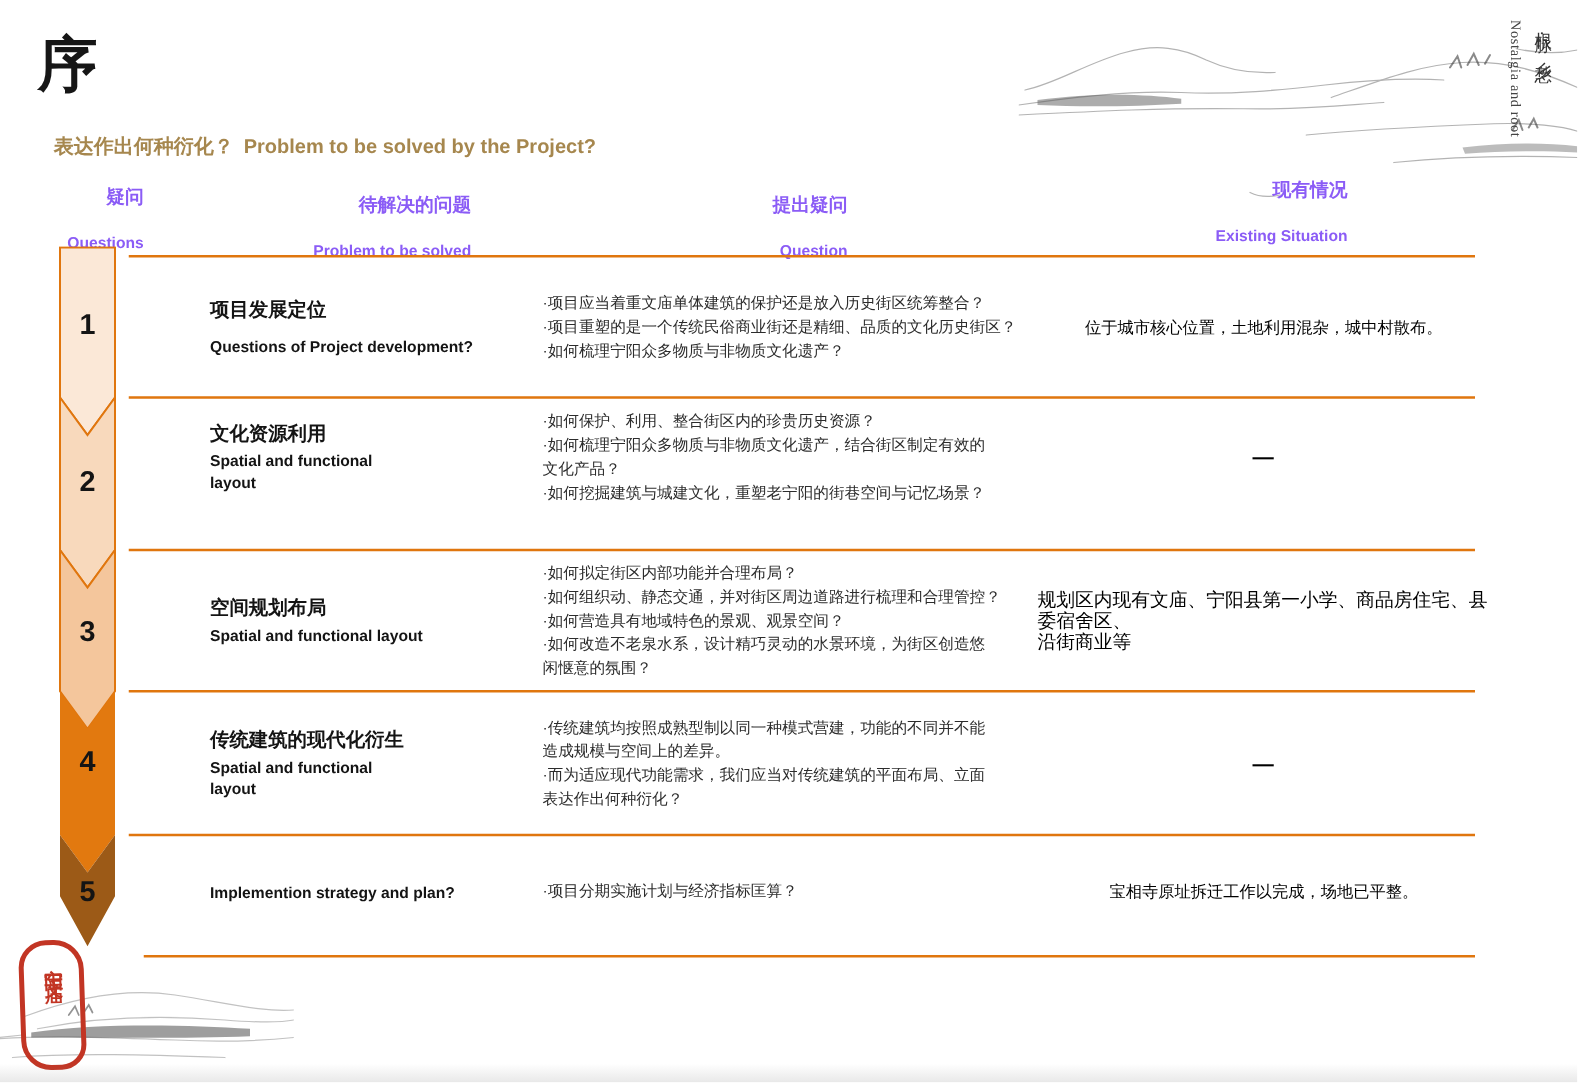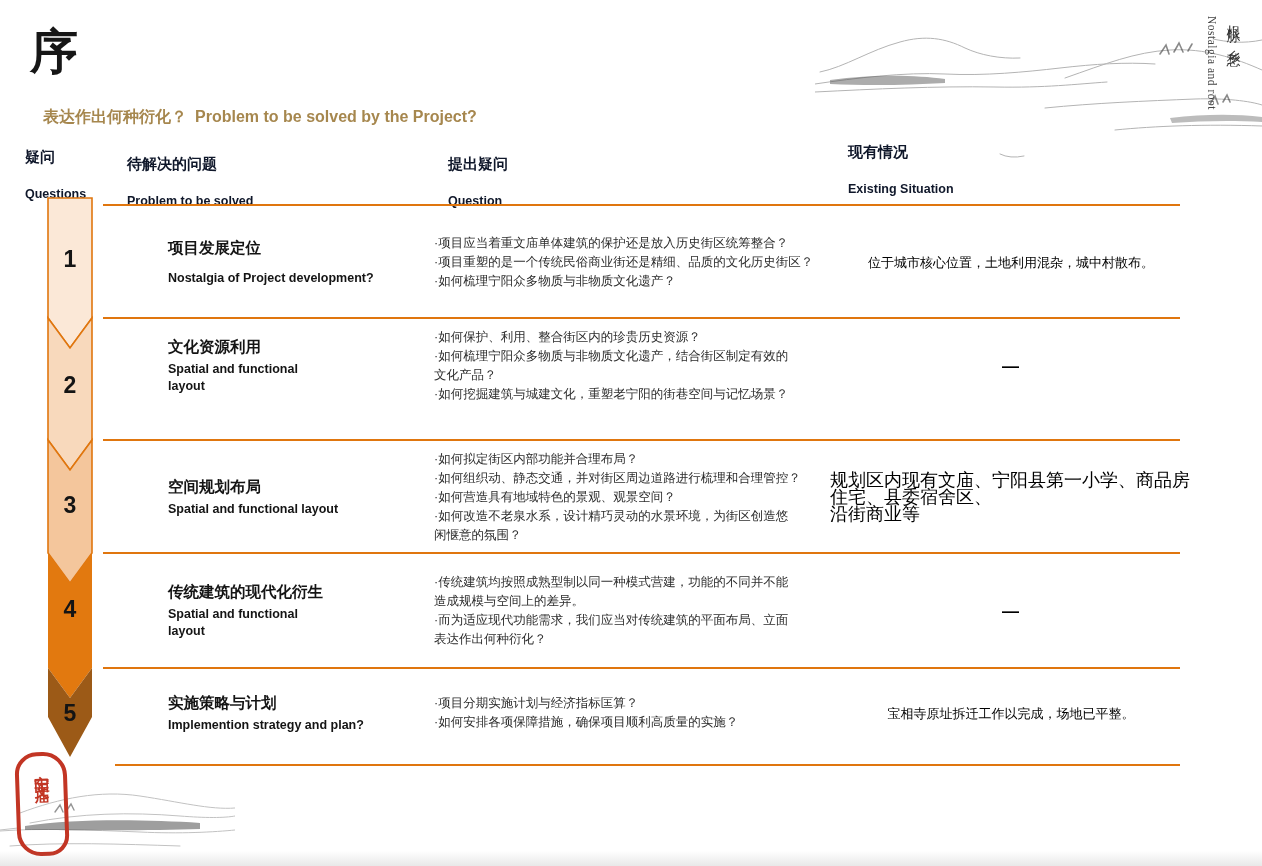--- a/index.html
+++ b/index.html
@@ -11,7 +11,7 @@
   .subtitle{position:absolute;left:43px;top:107px;font-size:16px;font-weight:700;color:#A6874E;}
   .subtitle .zh{margin-right:8px;}
 
-  .col-head{position:absolute;text-align:left;color:#0f172a;}
+  .col-head{position:absolute;text-align:right;color:#8b5cf6;}
   .col-head .zh{font-size:15px;font-weight:700;}
   .col-head .en{font-size:12.5px;font-weight:700;margin-top:20px;}
 

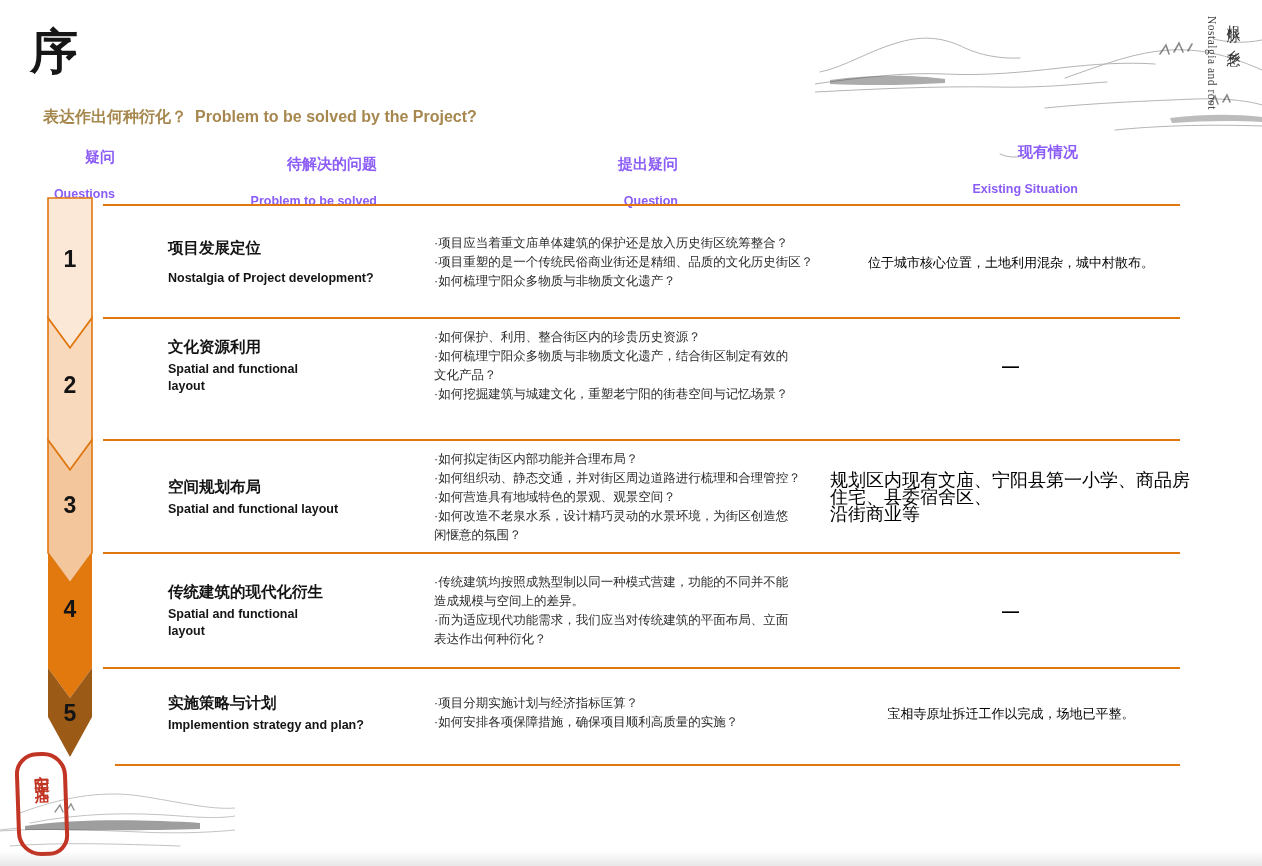--- a/index.html
+++ b/index.html
@@ -125,7 +125,7 @@
   <div class="trow" style="top:205px;height:113px;">
     <div class="cell-problem gap">
       <div class="problem-zh">项目发展定位</div>
-      <div class="problem-en">Nostalgia of Project development?</div>
+      <div class="problem-en">Questions of Project development?</div>
     </div>
     <div class="cell-q">
       <div class="q-line">·项目应当着重文庙单体建筑的保护还是放入历史街区统筹整合？</div>

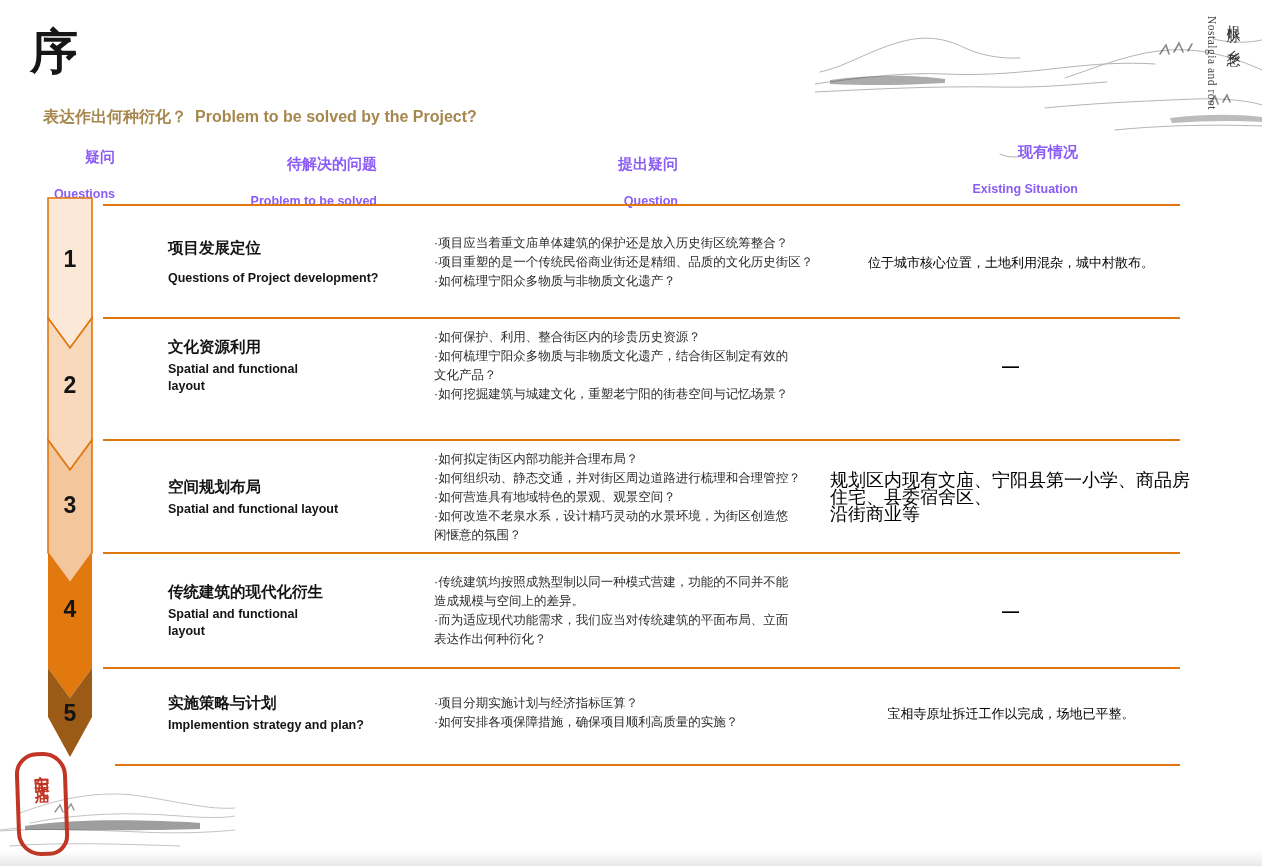--- a/index.html
+++ b/index.html
@@ -29,7 +29,7 @@
 
   .cell-exist{position:absolute;left:830px;width:362px;top:50%;transform:translateY(-50%);
               font-size:13px;line-height:17px;color:#000000;text-align:center;white-space:pre-line;}
-  .cell-exist.left{text-align:left;font-size:18px;}
+  .cell-exist.left{text-align:left;font-size:15px;}
   .cell-exist.dash{font-weight:700;font-size:17px;letter-spacing:1px;}
 
   .arrow-svg{position:absolute;left:47px;top:197px;}

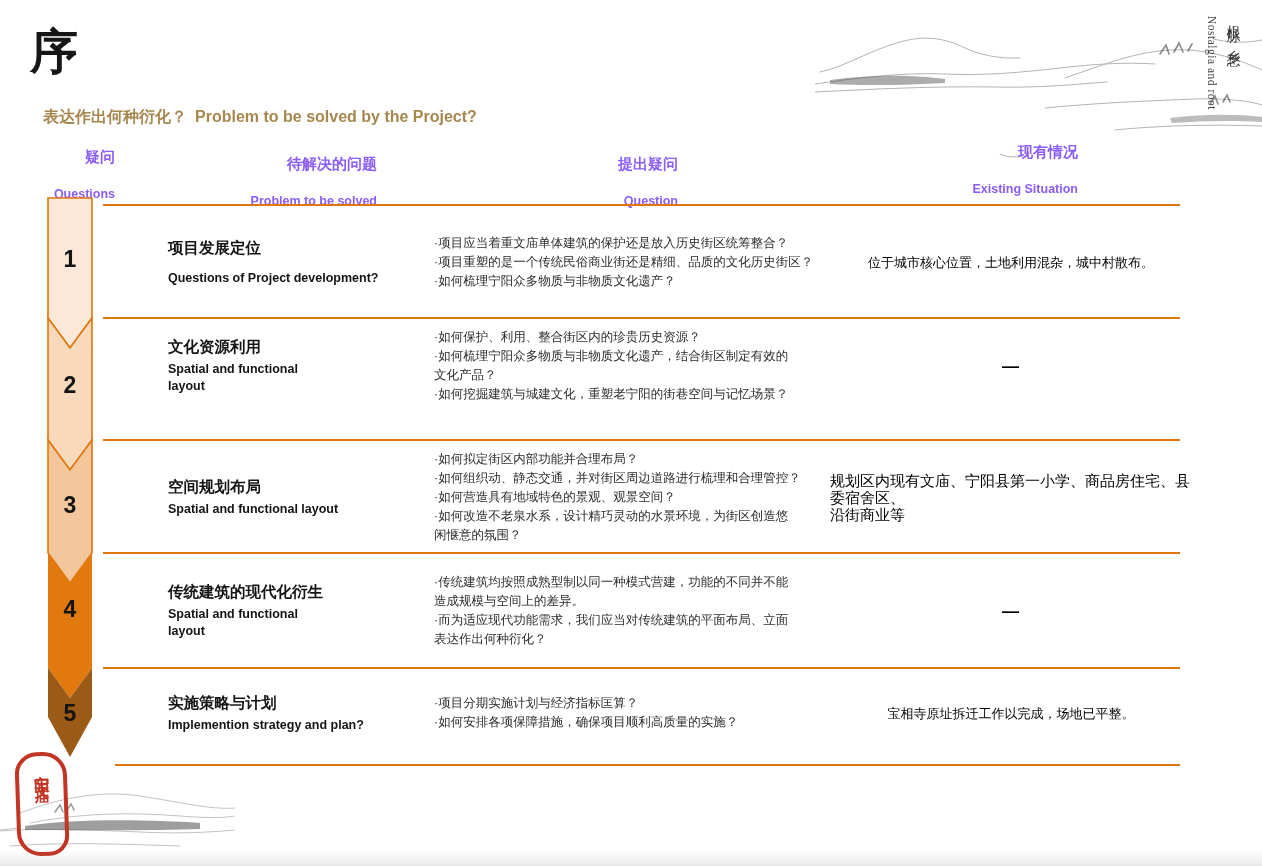--- a/index.html
+++ b/index.html
@@ -183,7 +183,6 @@
 
   <div class="trow" style="top:668px;height:90px;">
     <div class="cell-problem">
-      <div class="problem-zh">实施策略与计划</div>
       <div class="problem-en">Implemention strategy and plan?</div>
     </div>
     <div class="cell-q">

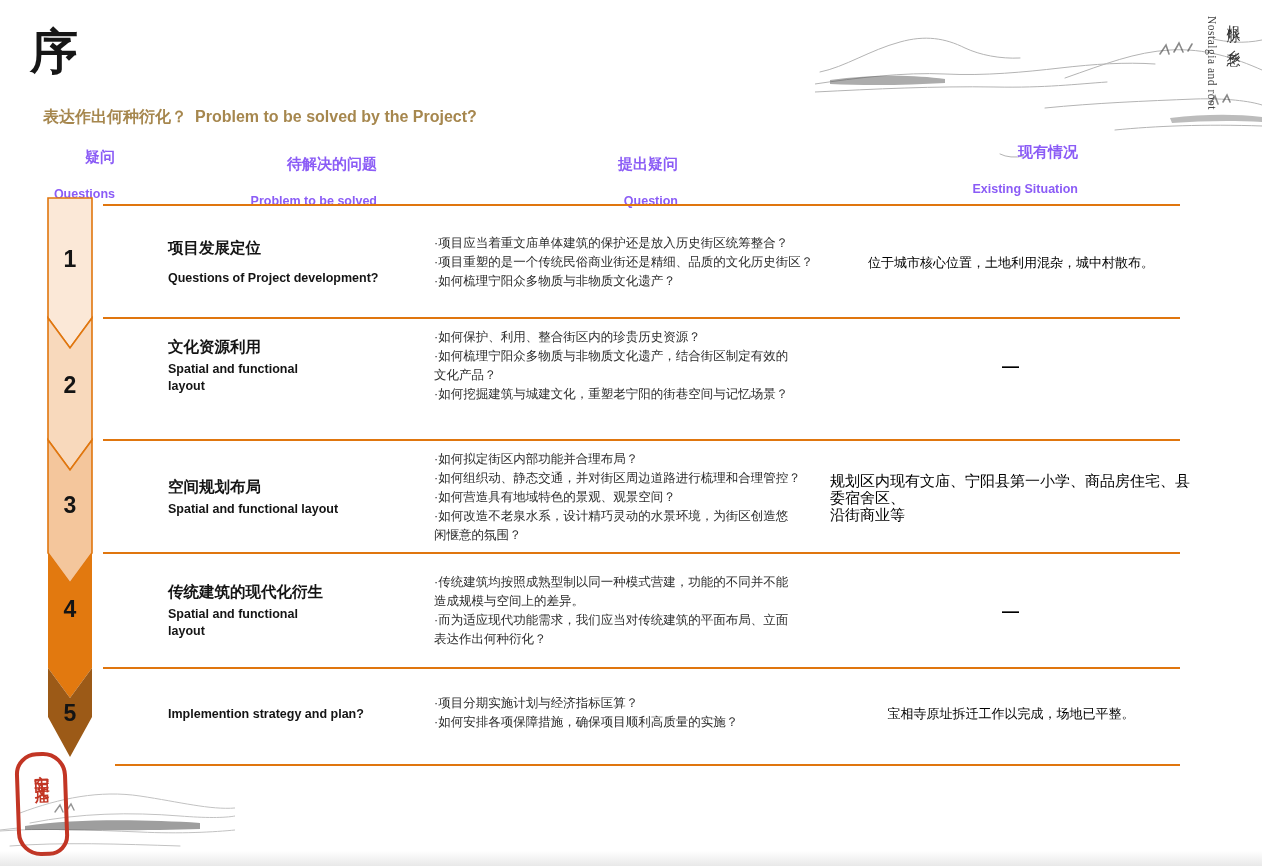--- a/index.html
+++ b/index.html
@@ -187,7 +187,6 @@
     </div>
     <div class="cell-q">
       <div class="q-line">·项目分期实施计划与经济指标匡算？</div>
-      <div class="q-line">·如何安排各项保障措施，确保项目顺利高质量的实施？</div>
     </div>
     <div class="cell-exist">宝相寺原址拆迁工作以完成，场地已平整。</div>
   </div>

